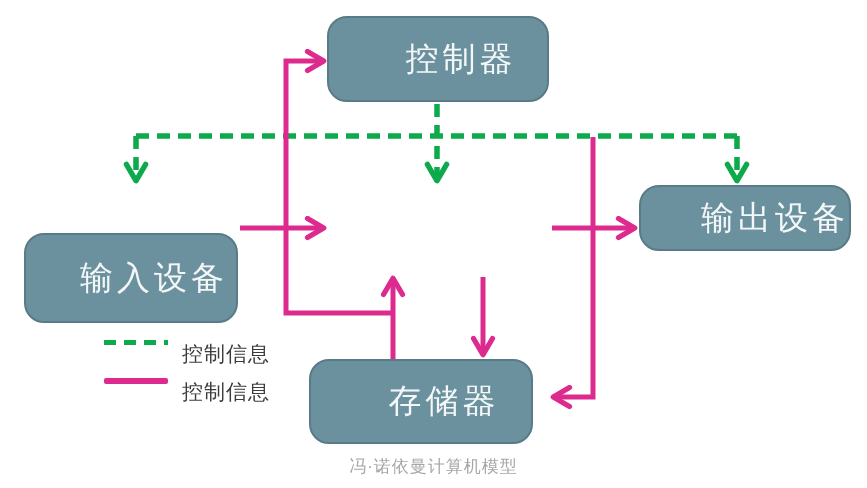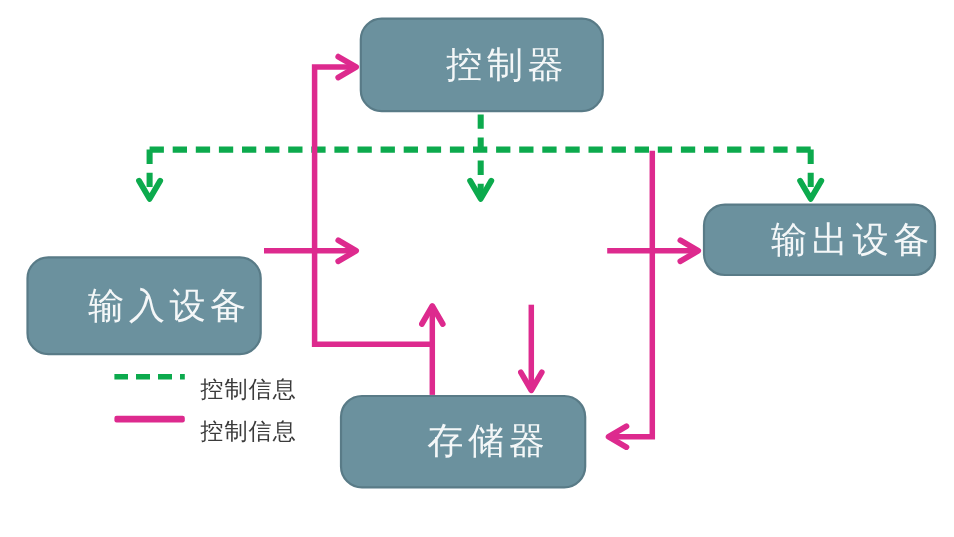--- a/index.html
+++ b/index.html
@@ -103,6 +103,7 @@
     </div>
   </div>
 
+  <div class="caption">冯·诺依曼计算机模型</div>
 
 </div>
 

